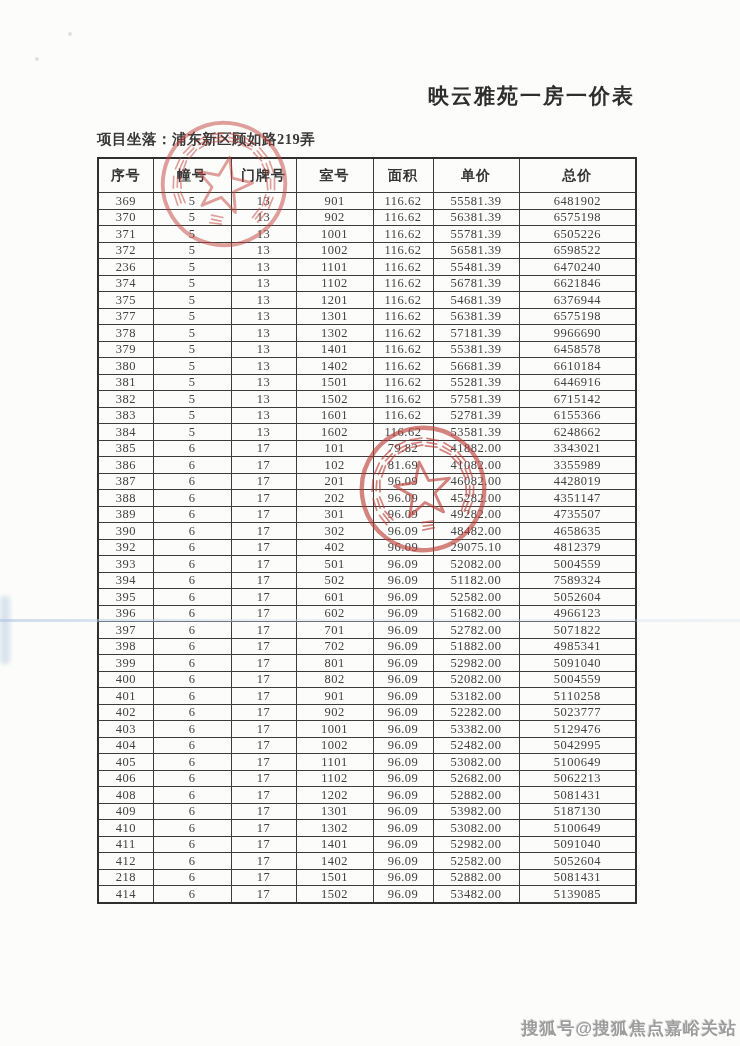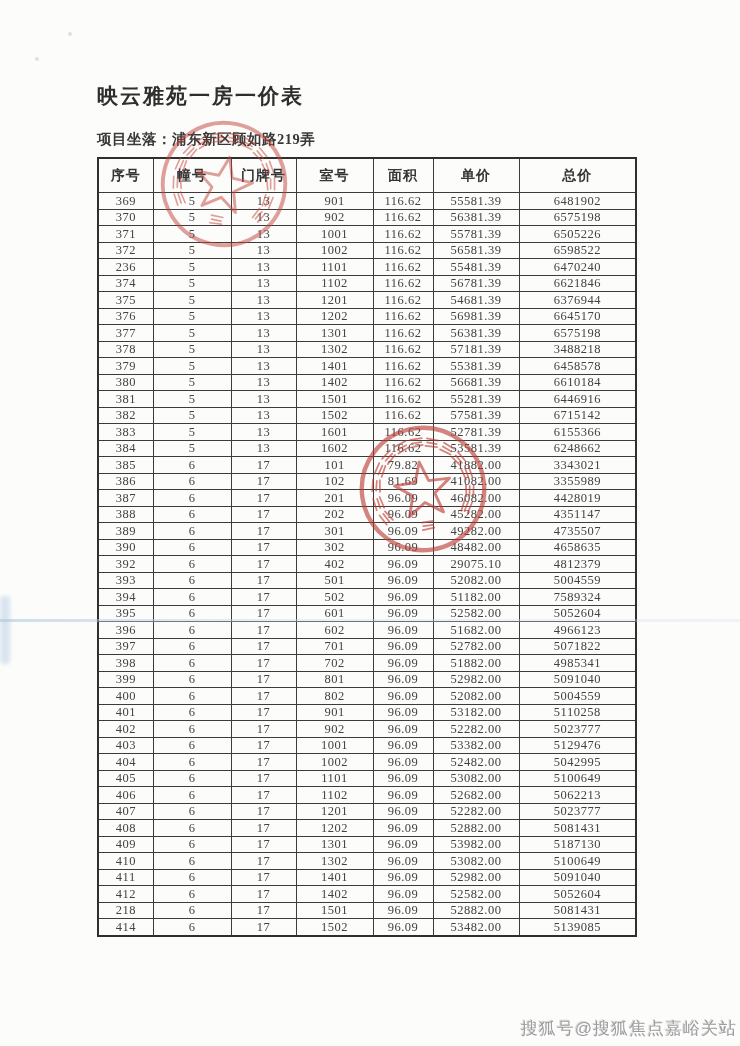--- a/index.html
+++ b/index.html
@@ -15,7 +15,7 @@
   }
   .title{
     position:absolute;left:97px;top:82px;width:538px;margin:0;
-    text-align:left;font-size:21px;font-weight:700;
+    text-align:right;font-size:21px;font-weight:700;
     color:#2e2e2e;letter-spacing:2px;
   }
   .location{

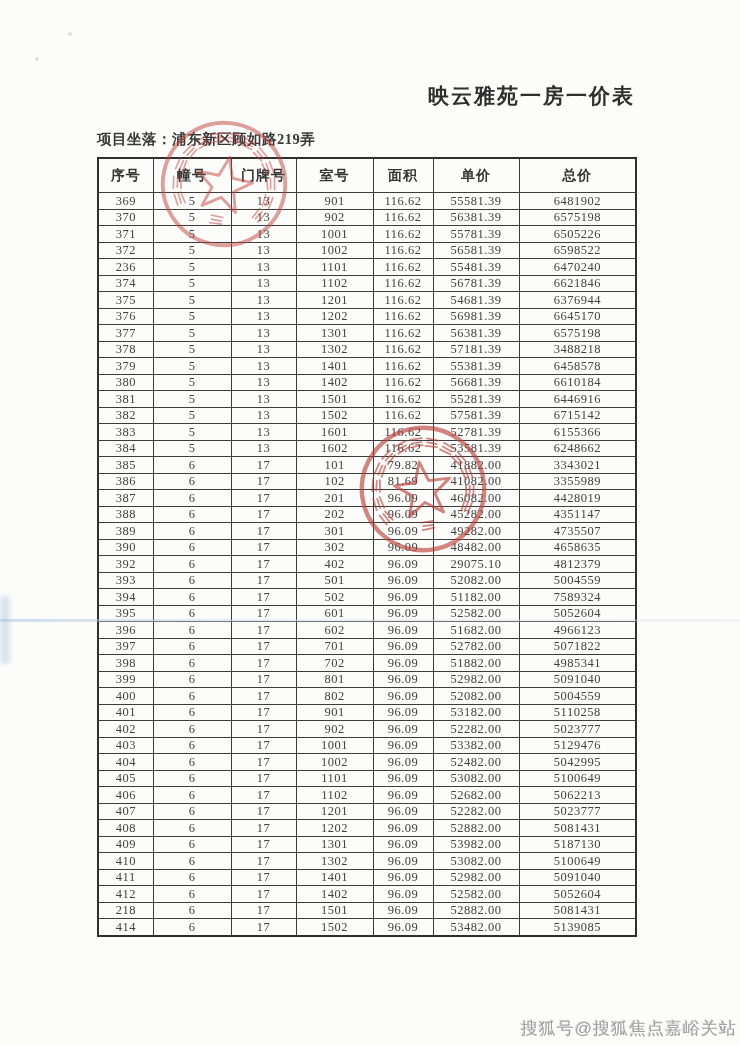--- a/index.html
+++ b/index.html
@@ -154,15 +154,6 @@
           <td>116.62</td>
           <td>54681.39</td>
           <td>6376944</td>
-        </tr>
-        <tr>
-          <td>376</td>
-          <td>5</td>
-          <td>13</td>
-          <td>1202</td>
-          <td>116.62</td>
-          <td>56981.39</td>
-          <td>6645170</td>
         </tr>
         <tr>
           <td>377</td>

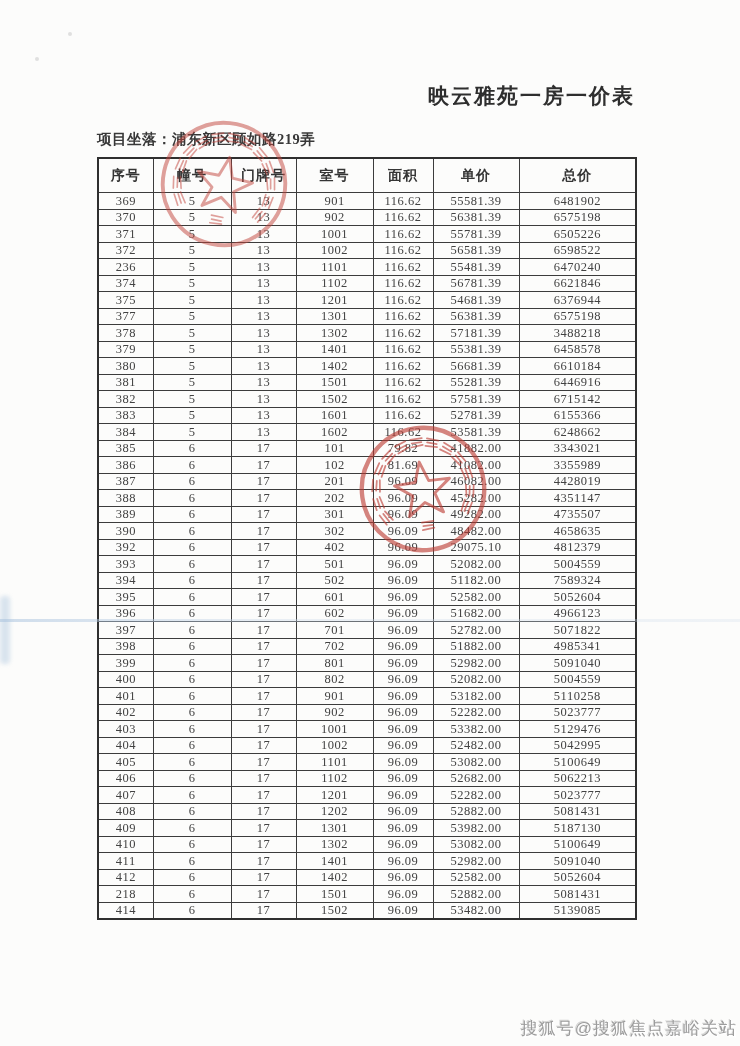--- a/index.html
+++ b/index.html
@@ -171,7 +171,7 @@
           <td>1302</td>
           <td>116.62</td>
           <td>57181.39</td>
-          <td>3488218</td>
+          <td>9966690</td>
         </tr>
         <tr>
           <td>379</td>

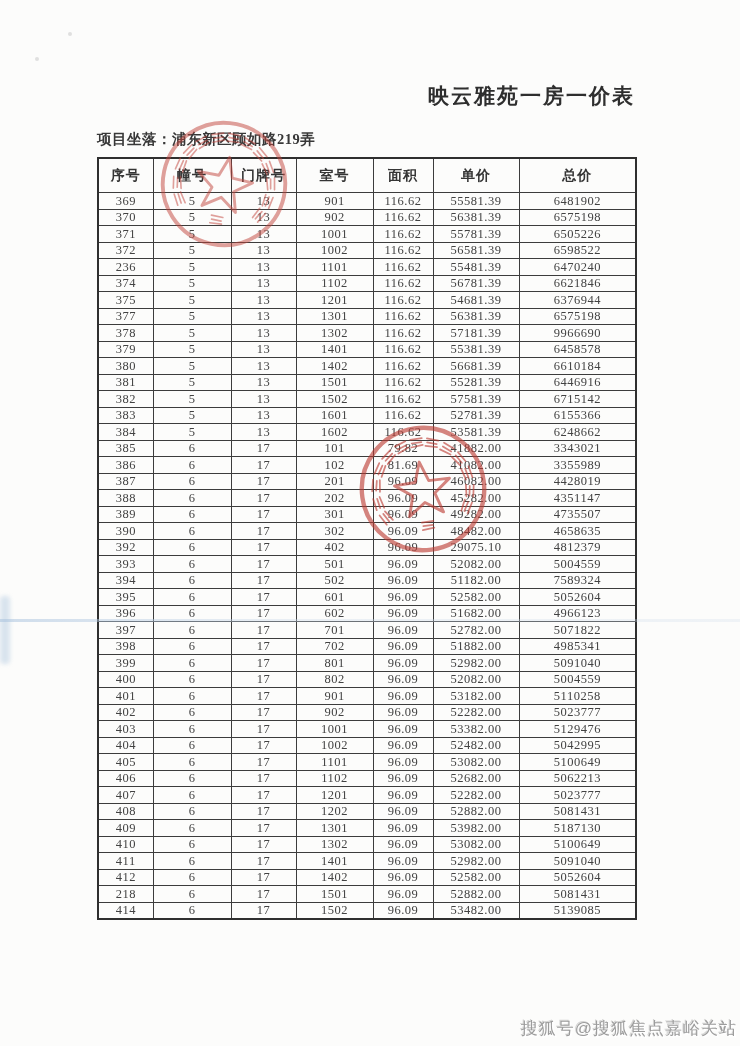--- a/index.html
+++ b/index.html
@@ -415,15 +415,6 @@
           <td>96.09</td>
           <td>52682.00</td>
           <td>5062213</td>
-        </tr>
-        <tr>
-          <td>407</td>
-          <td>6</td>
-          <td>17</td>
-          <td>1201</td>
-          <td>96.09</td>
-          <td>52282.00</td>
-          <td>5023777</td>
         </tr>
         <tr>
           <td>408</td>

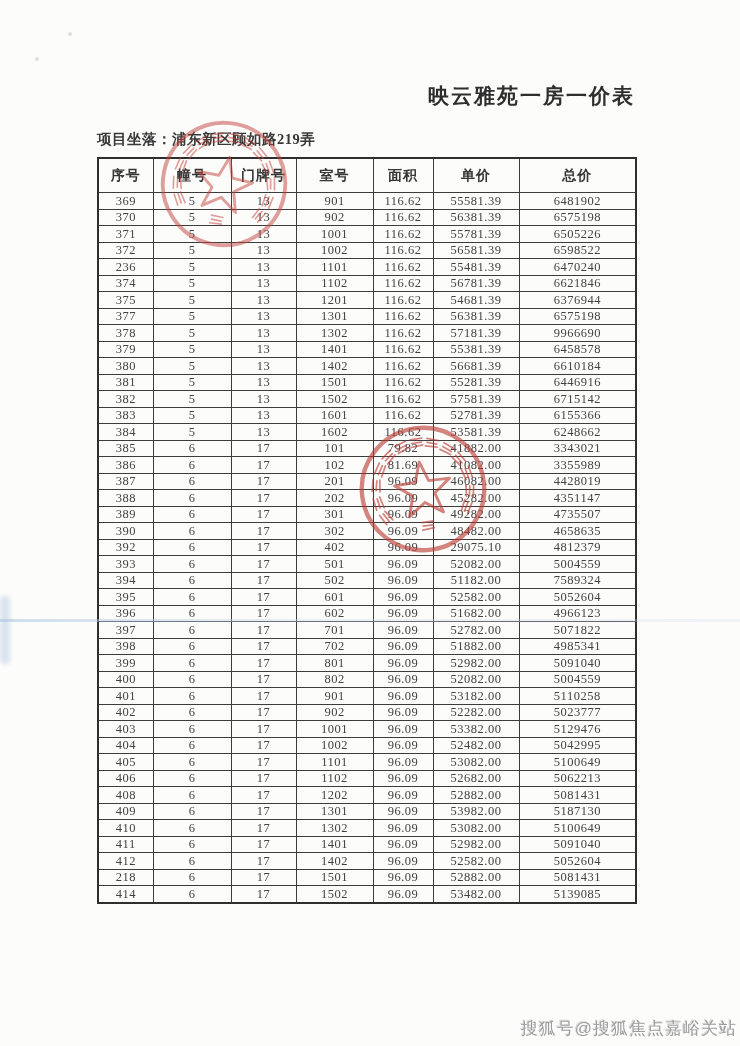--- a/index.html
+++ b/index.html
@@ -45,7 +45,7 @@
   .watermark{
     position:absolute;right:3px;bottom:6px;
     font-family:"Liberation Sans","DejaVu Sans",sans-serif;
-    font-size:17px;font-weight:400;letter-spacing:1px;
+    font-size:17px;font-weight:700;letter-spacing:1px;
     color:#9c9c9c;
     text-shadow:1px 1px 0 #ffffff,2px 2px 1px rgba(255,255,255,.9),-1px -1px 0 rgba(140,140,140,.35);
   }

